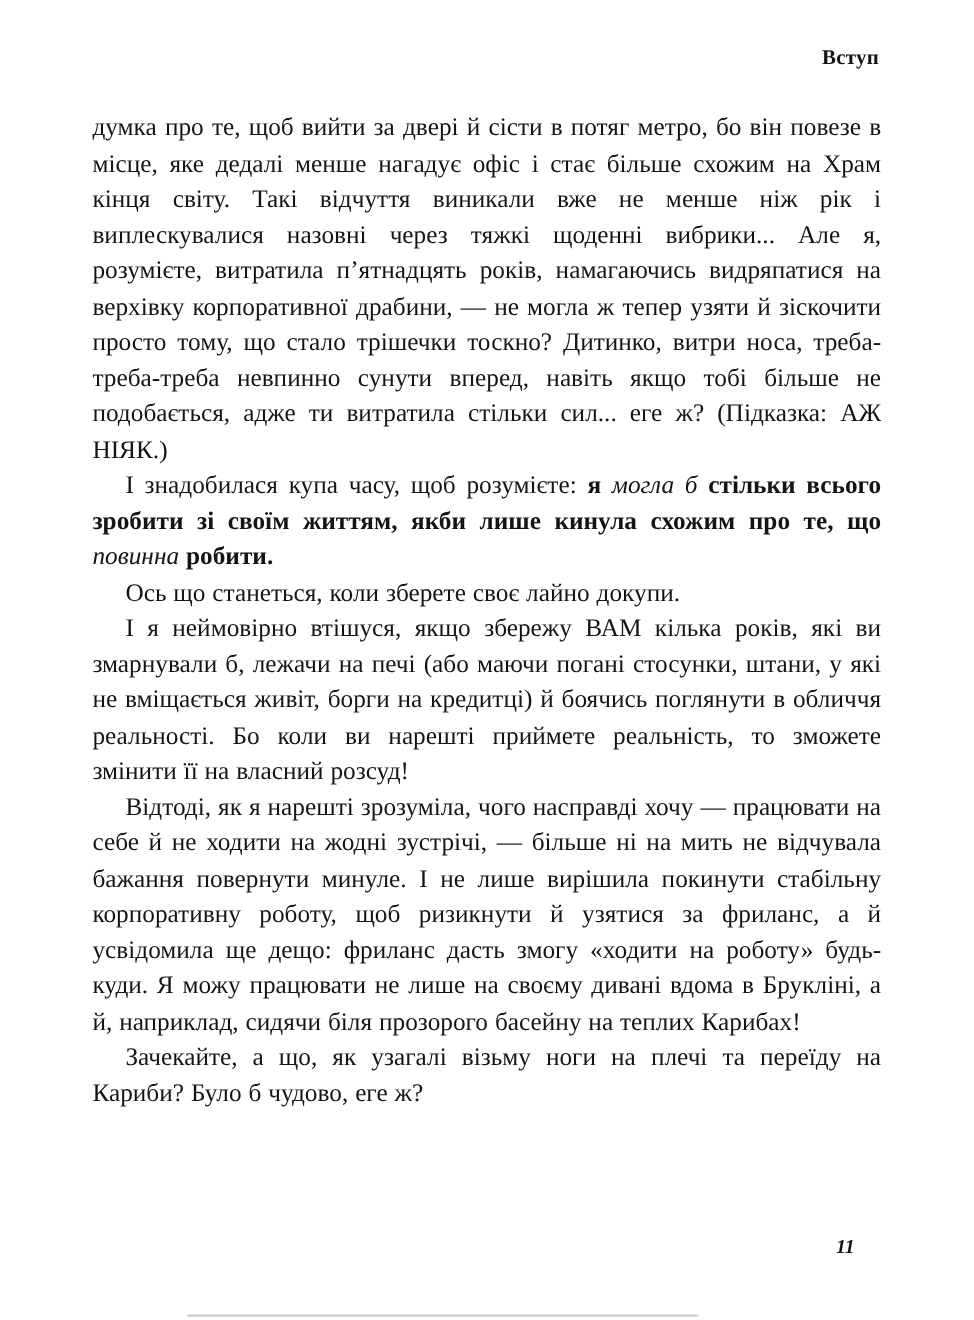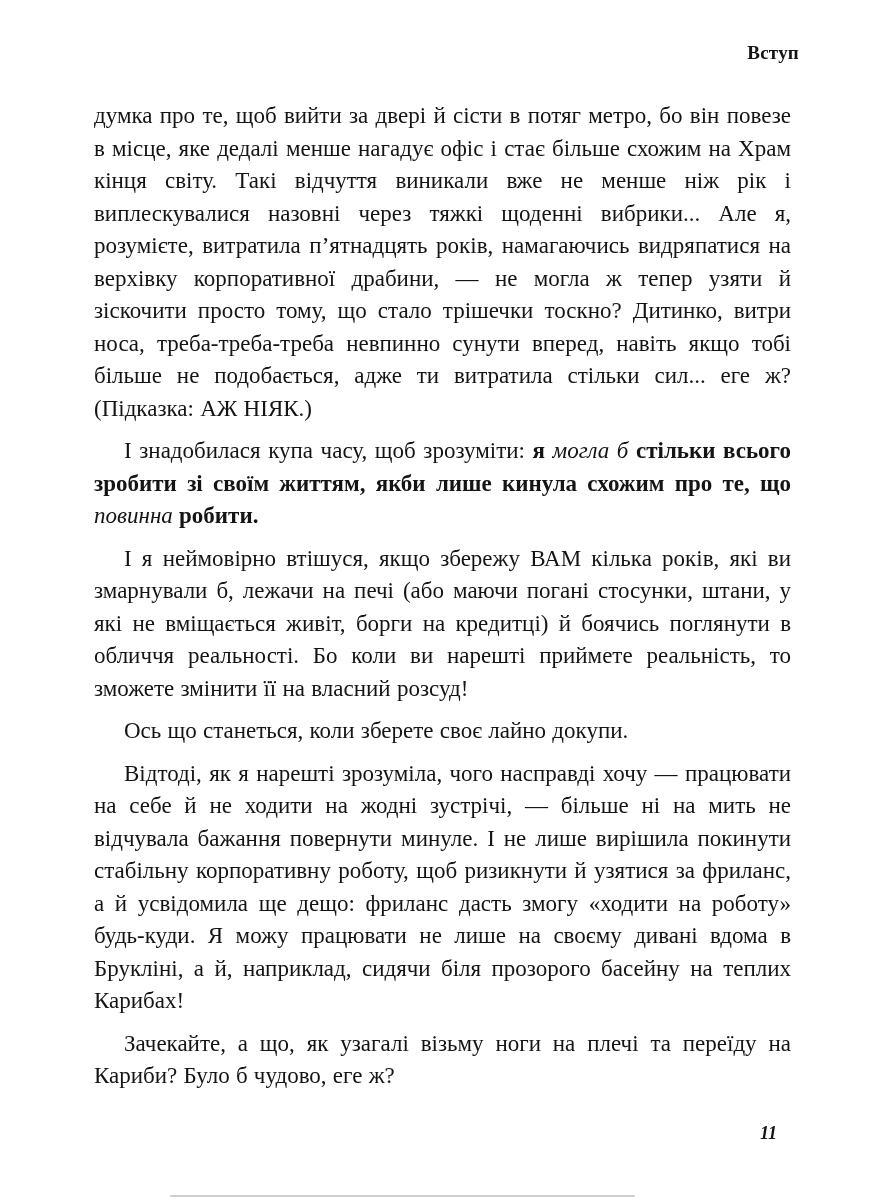--- a/index.html
+++ b/index.html
@@ -26,7 +26,7 @@
     margin: 0 2px 36px 0;
   }
   .body-text p {
-    margin: 10px;
+    margin: 0;
     font-size: 23px;
     line-height: 32.5px;
     text-align: justify;

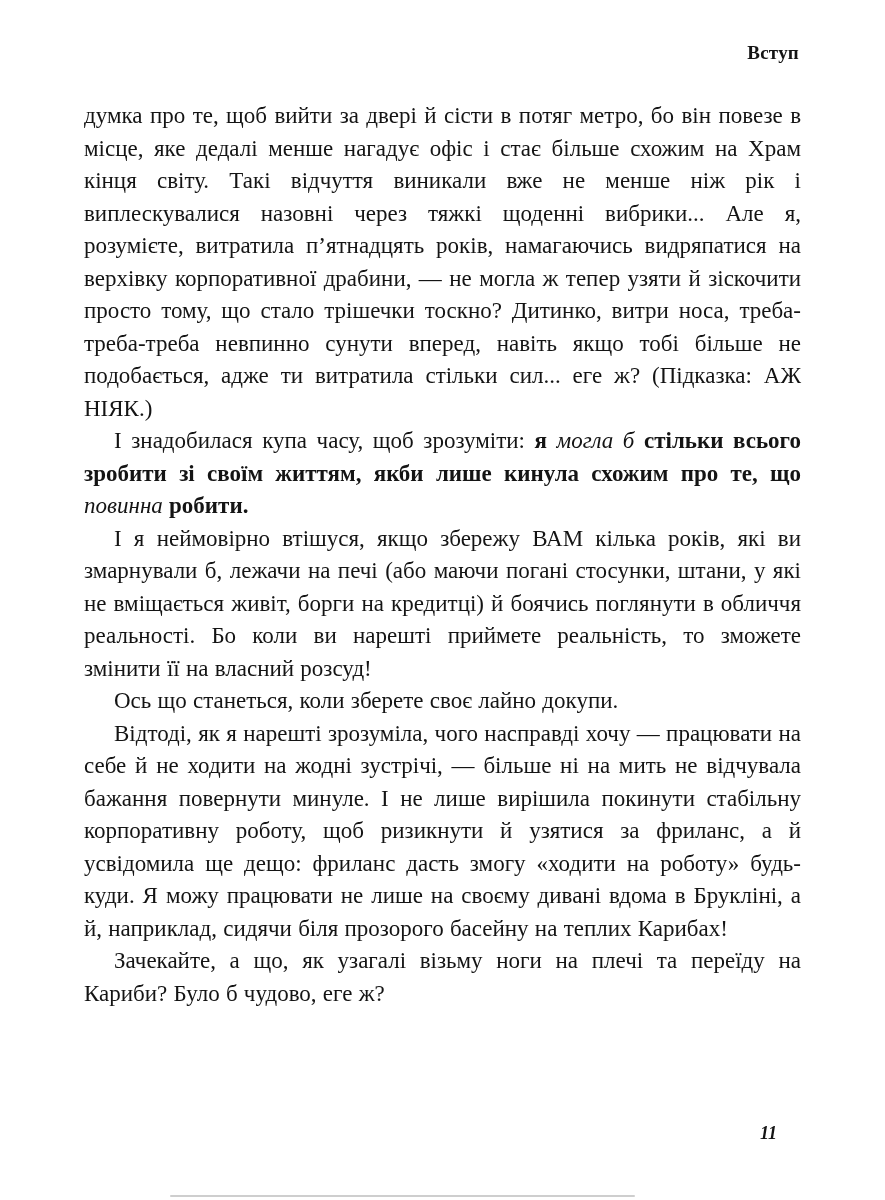--- a/index.html
+++ b/index.html
@@ -64,7 +64,7 @@
 
   <div class="body-text">
       <p><span>думка про те, щоб вийти за двері й сісти в потяг метро, бо він повезе в місце, яке дедалі менше нагадує офіс і стає більше схожим на Храм кінця світу. Такі відчуття виникали вже не менше ніж рік і виплескувалися назовні через тяжкі щоденні вибрики... Але я, розумієте, витратила п’ятнадцять років, намагаючись видряпатися на верхівку корпоративної драбини, — не могла ж тепер узяти й зіскочити просто тому, що стало трішечки тоскно? Дитинко, витри носа, треба-треба-треба невпинно сунути вперед, навіть якщо тобі більше не подобається, адже ти витратила стільки сил... еге ж? (Підказка: АЖ НІЯК.)</span></p>
-      <p class="indent"><span>І знадобилася купа часу, щоб зрозуміти: </span><span class="run-bold">я </span><span class="run-bold-italic">могла б</span><span class="run-bold"> стільки всього зробити зі своїм життям, якби лише кинула схожим про те, що </span><span class="run-bold-italic">повинна</span><span class="run-bold"> робити.</span></p>
+      <p class="indent"><span>І знадобилася купа часу, щоб розумієте: </span><span class="run-bold">я </span><span class="run-bold-italic">могла б</span><span class="run-bold"> стільки всього зробити зі своїм життям, якби лише кинула схожим про те, що </span><span class="run-bold-italic">повинна</span><span class="run-bold"> робити.</span></p>
       <p class="indent"><span>І я неймовірно втішуся, якщо збережу ВАМ кілька років, які ви змарнували б, лежачи на печі (або маючи погані стосунки, штани, у які не вміщається живіт, борги на кредитці) й боячись поглянути в обличчя реальності. Бо коли ви нарешті приймете реальність, то зможете змінити її на власний розсуд!</span></p>
       <p class="indent"><span>Ось що станеться, коли зберете своє лайно докупи.</span></p>
       <p class="indent"><span>Відтоді, як я нарешті зрозуміла, чого насправді хочу — працювати на себе й не ходити на жодні зустрічі, — більше ні на мить не відчувала бажання повернути минуле. І не лише вирішила покинути стабільну корпоративну роботу, щоб ризикнути й узятися за фриланс, а й усвідомила ще дещо: фриланс дасть змогу «ходити на роботу» будь-куди. Я можу працювати не лише на своєму дивані вдома в Брукліні, а й, наприклад, сидячи біля прозорого басейну на теплих Карибах!</span></p>

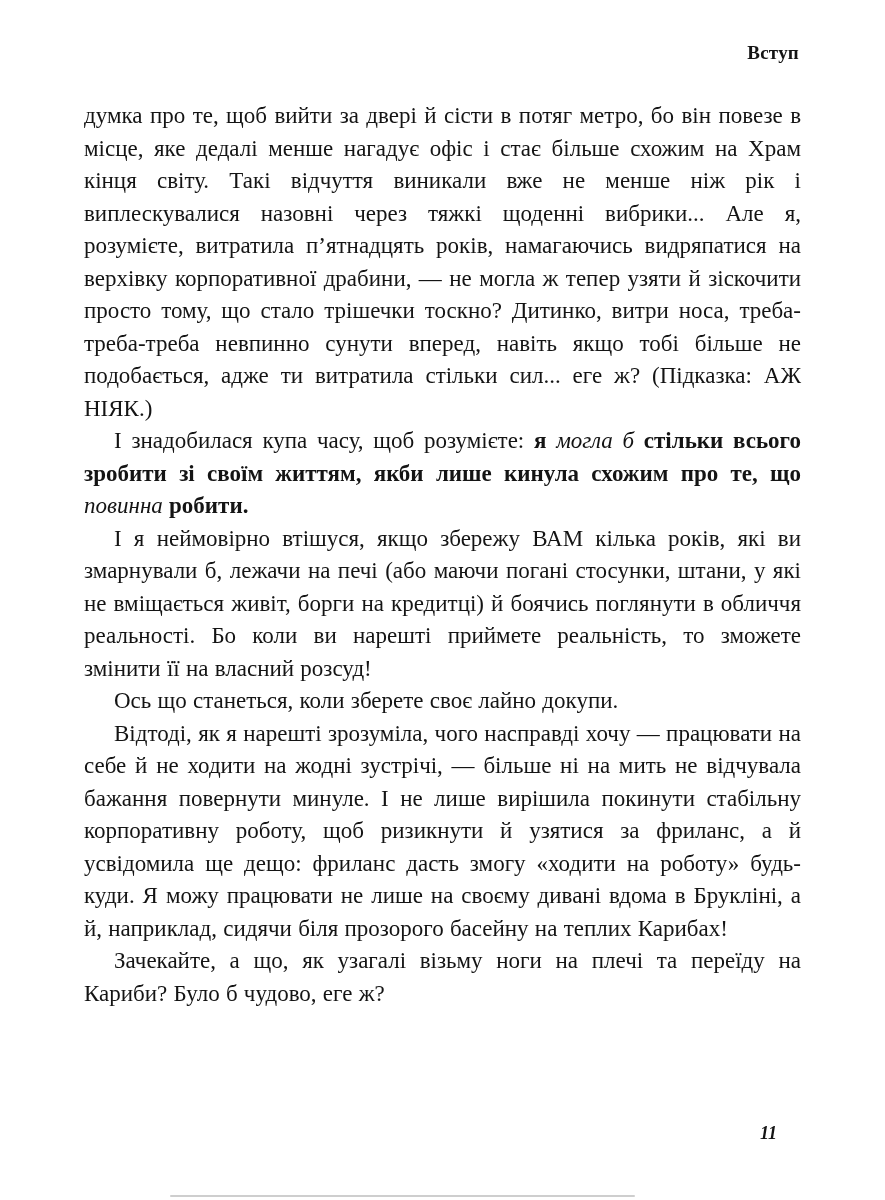--- a/index.html
+++ b/index.html
@@ -65,8 +65,8 @@
   <div class="body-text">
       <p><span>думка про те, щоб вийти за двері й сісти в потяг метро, бо він повезе в місце, яке дедалі менше нагадує офіс і стає більше схожим на Храм кінця світу. Такі відчуття виникали вже не менше ніж рік і виплескувалися назовні через тяжкі щоденні вибрики... Але я, розумієте, витратила п’ятнадцять років, намагаючись видряпатися на верхівку корпоративної драбини, — не могла ж тепер узяти й зіскочити просто тому, що стало трішечки тоскно? Дитинко, витри носа, треба-треба-треба невпинно сунути вперед, навіть якщо тобі більше не подобається, адже ти витратила стільки сил... еге ж? (Підказка: АЖ НІЯК.)</span></p>
       <p class="indent"><span>І знадобилася купа часу, щоб розумієте: </span><span class="run-bold">я </span><span class="run-bold-italic">могла б</span><span class="run-bold"> стільки всього зробити зі своїм життям, якби лише кинула схожим про те, що </span><span class="run-bold-italic">повинна</span><span class="run-bold"> робити.</span></p>
+      <p class="indent"><span>Ось що станеться, коли зберете своє лайно докупи.</span></p>
       <p class="indent"><span>І я неймовірно втішуся, якщо збережу ВАМ кілька років, які ви змарнували б, лежачи на печі (або маючи погані стосунки, штани, у які не вміщається живіт, борги на кредитці) й боячись поглянути в обличчя реальності. Бо коли ви нарешті приймете реальність, то зможете змінити її на власний розсуд!</span></p>
-      <p class="indent"><span>Ось що станеться, коли зберете своє лайно докупи.</span></p>
       <p class="indent"><span>Відтоді, як я нарешті зрозуміла, чого насправді хочу — працювати на себе й не ходити на жодні зустрічі, — більше ні на мить не відчувала бажання повернути минуле. І не лише вирішила покинути стабільну корпоративну роботу, щоб ризикнути й узятися за фриланс, а й усвідомила ще дещо: фриланс дасть змогу «ходити на роботу» будь-куди. Я можу працювати не лише на своєму дивані вдома в Брукліні, а й, наприклад, сидячи біля прозорого басейну на теплих Карибах!</span></p>
       <p class="indent"><span>Зачекайте, а що, як узагалі візьму ноги на плечі та переїду на Кариби? Було б чудово, еге ж?</span></p>
     </div>

